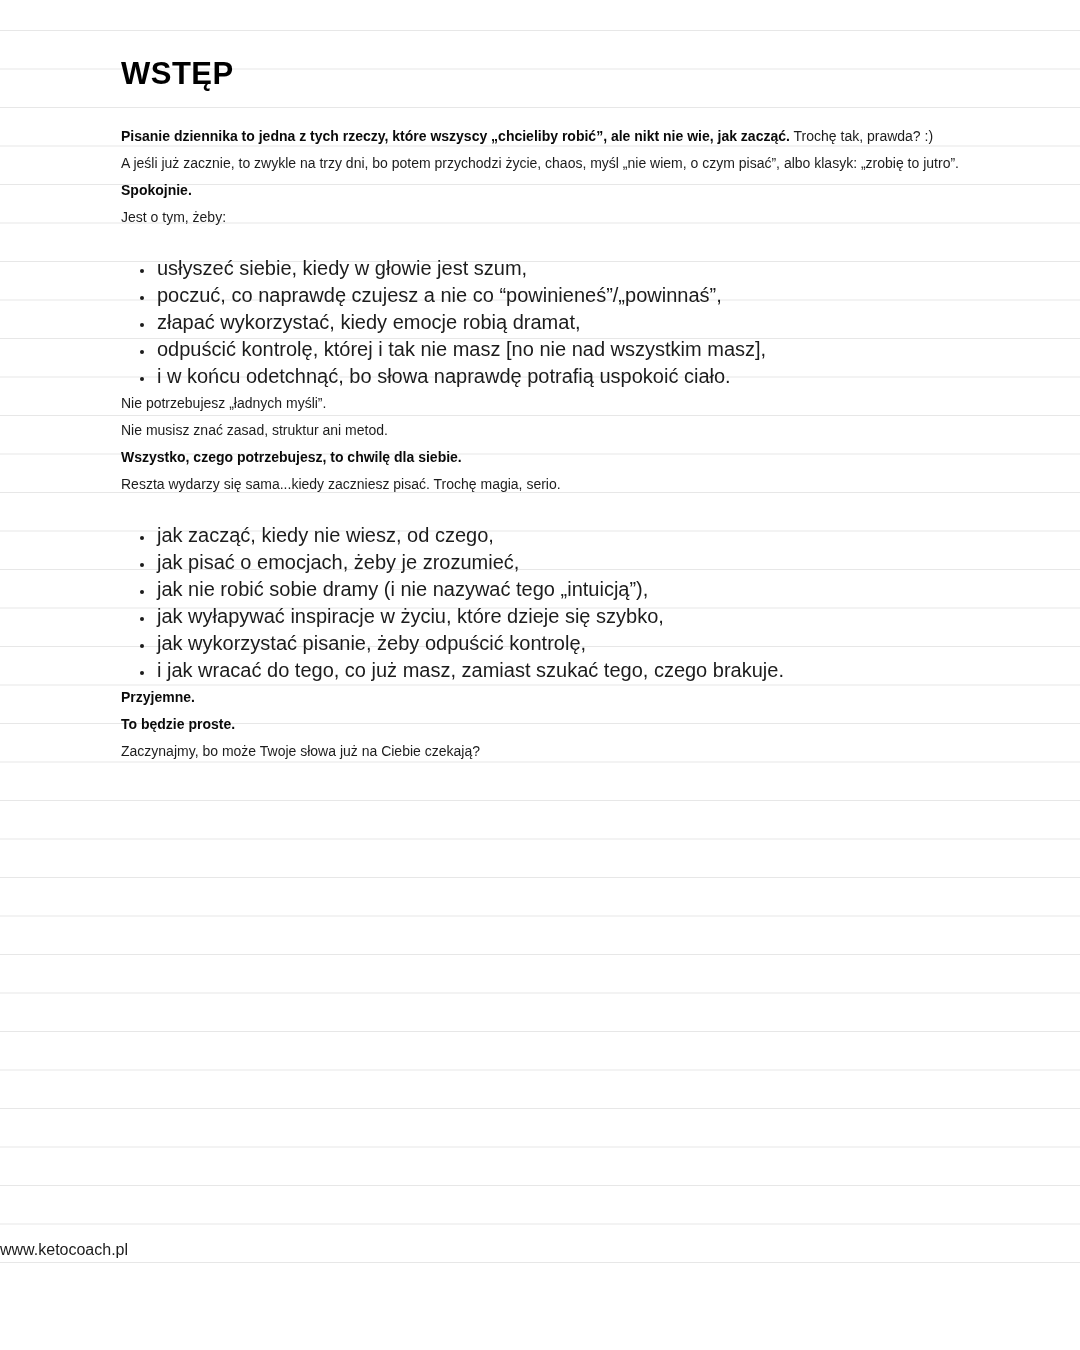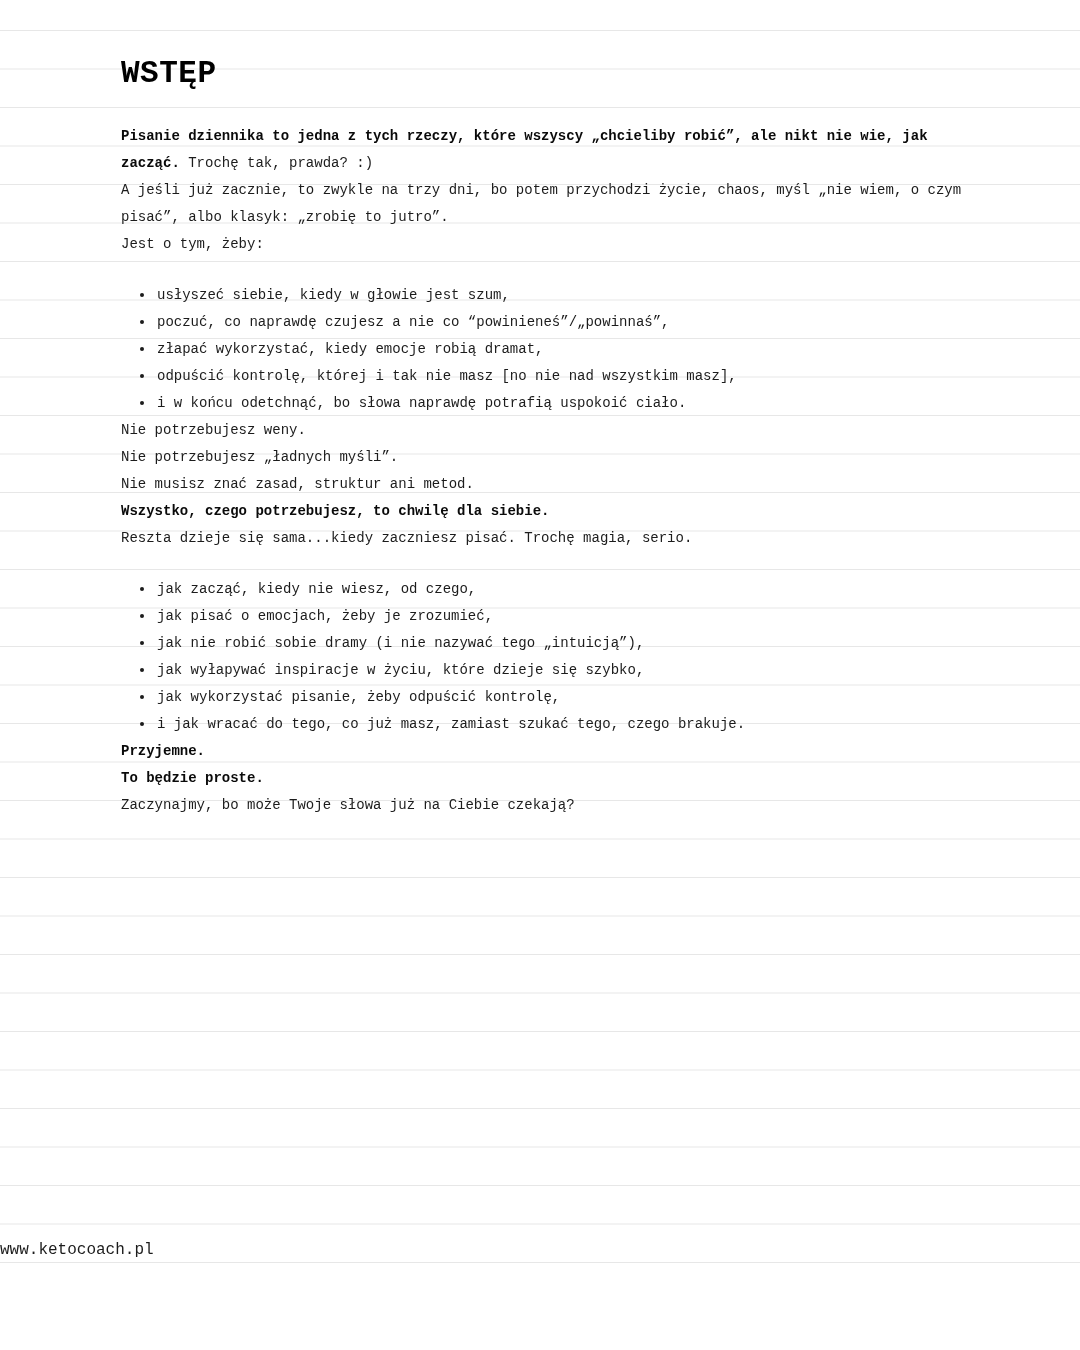--- a/index.html
+++ b/index.html
@@ -15,7 +15,7 @@
     background-image: linear-gradient(to bottom, transparent calc(100% - 1px), #e7e7e7 calc(100% - 1px));
     background-size: 100% 38.5px;
     background-position: 0 -7.5px;
-    font-family: Liberation Mono, monospace;
+    font-family: Liberation Sans, sans-serif;
     color: #1c1c1c;
     overflow: hidden;
     padding: 55px 105px 12px 121px;

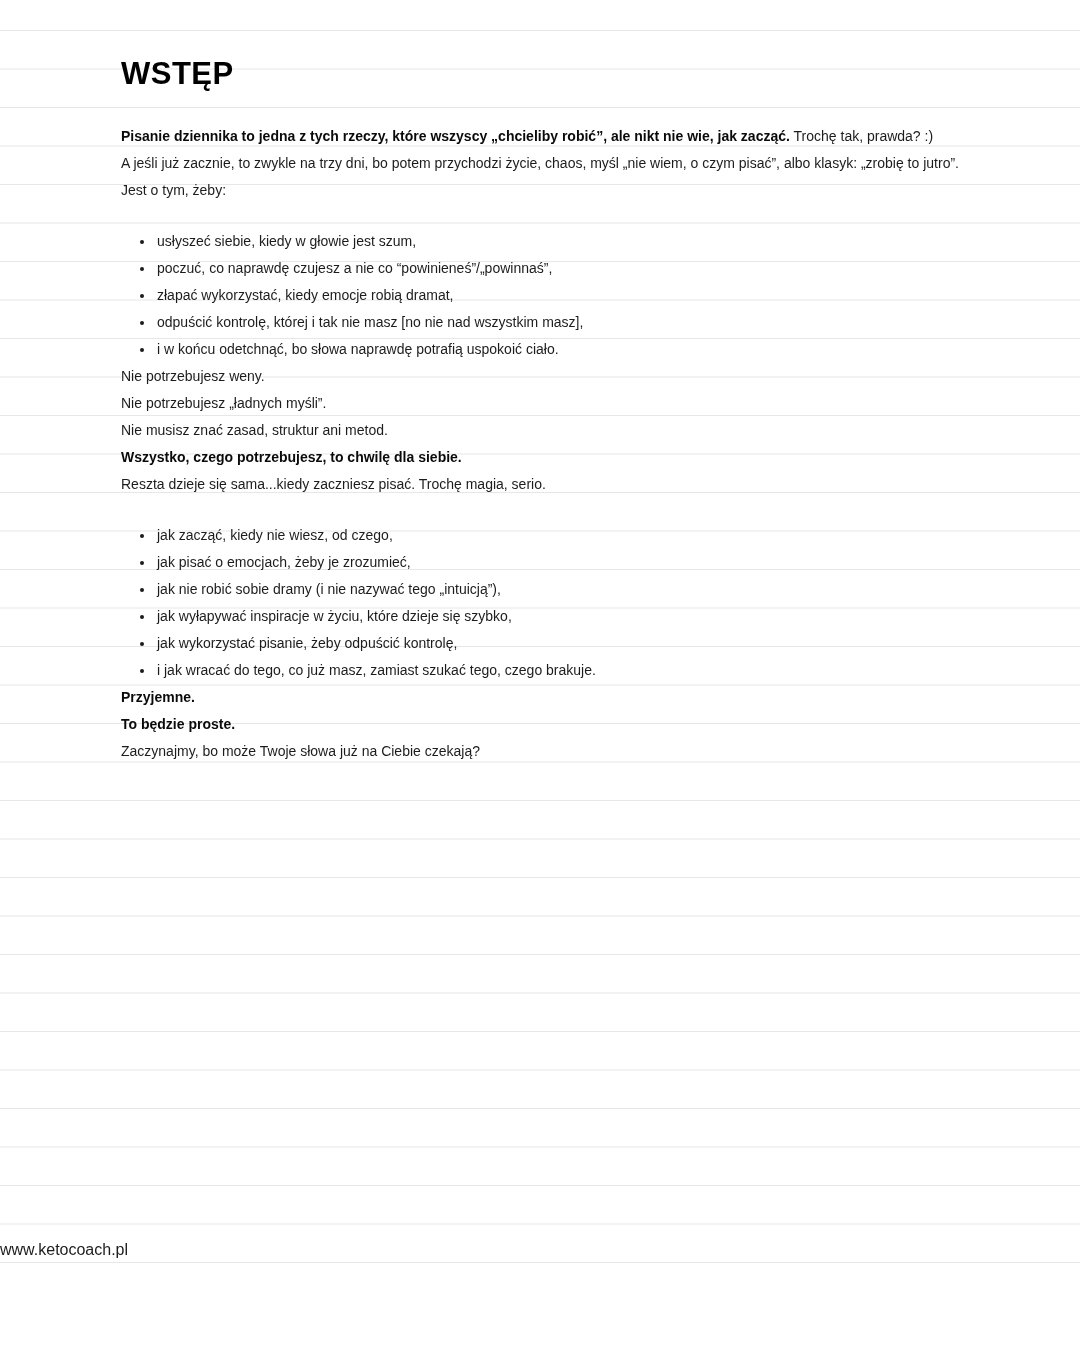--- a/index.html
+++ b/index.html
@@ -77,6 +77,7 @@
   </p>
   <p class="para gap-1">A jeśli już zacznie, to zwykle na trzy dni, bo potem przychodzi życie, chaos, myśl „nie wiem, o czym pisać”, albo klasyk: „zrobię to jutro”.</p>
 
+  <p class="para bold">Spokojnie.</p>
 
 
   <p class="para">Jest o tym, żeby:</p>

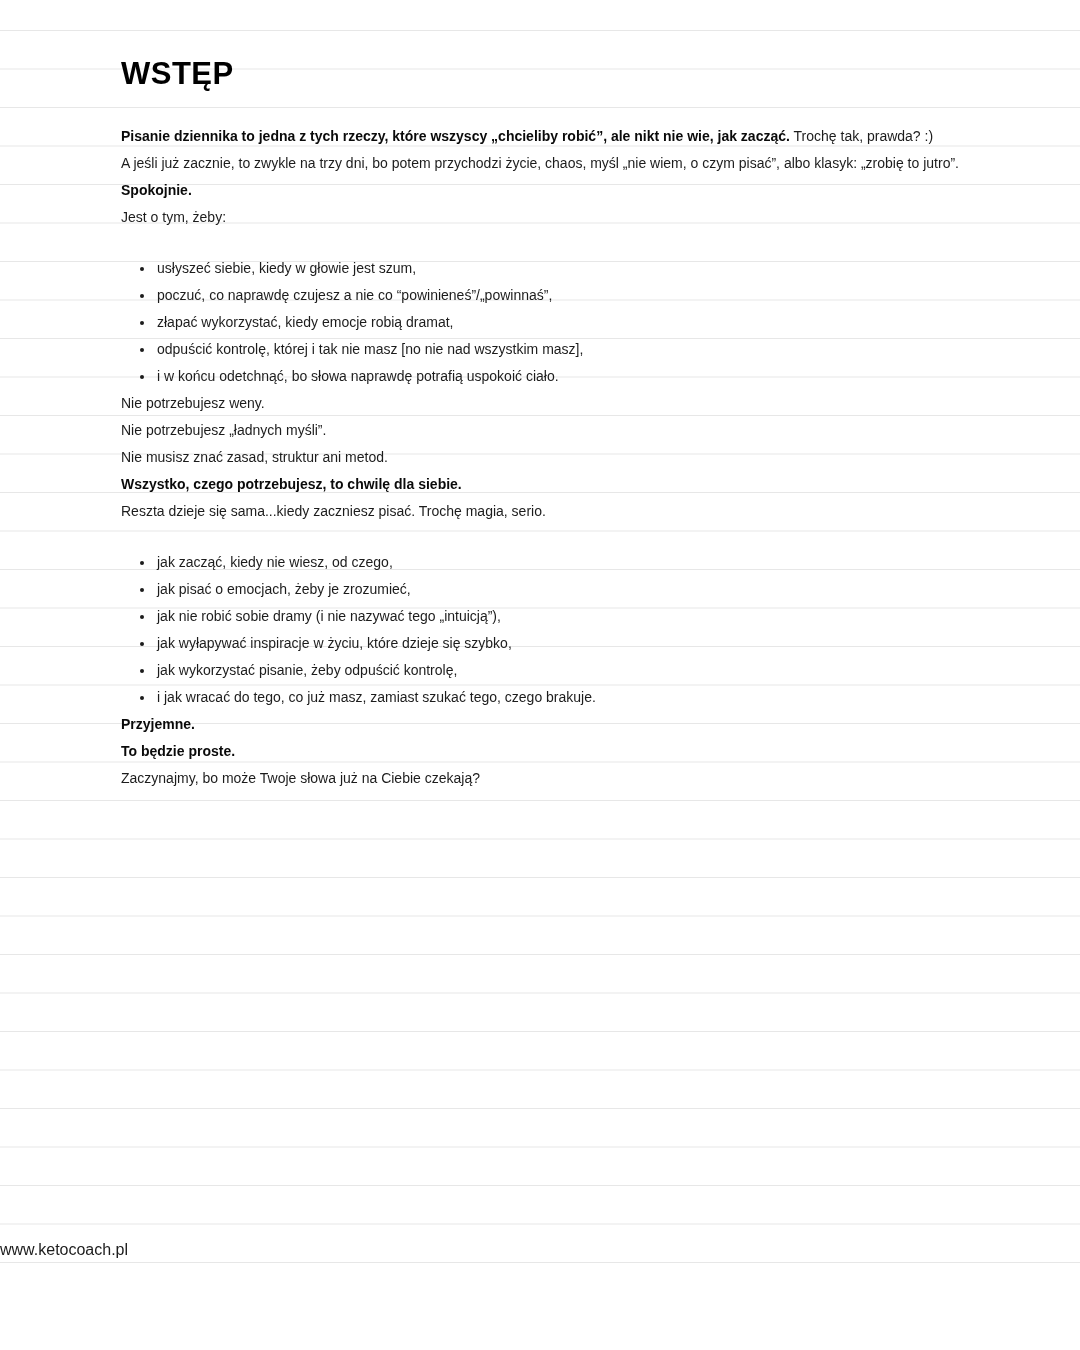--- a/index.html
+++ b/index.html
@@ -47,7 +47,7 @@
     list-style: disc;
   }
   ul.bullets li {
-    font-size: 14px;
+    font-size: 20px;
     line-height: 27px;
     padding-left: 2px;
   }

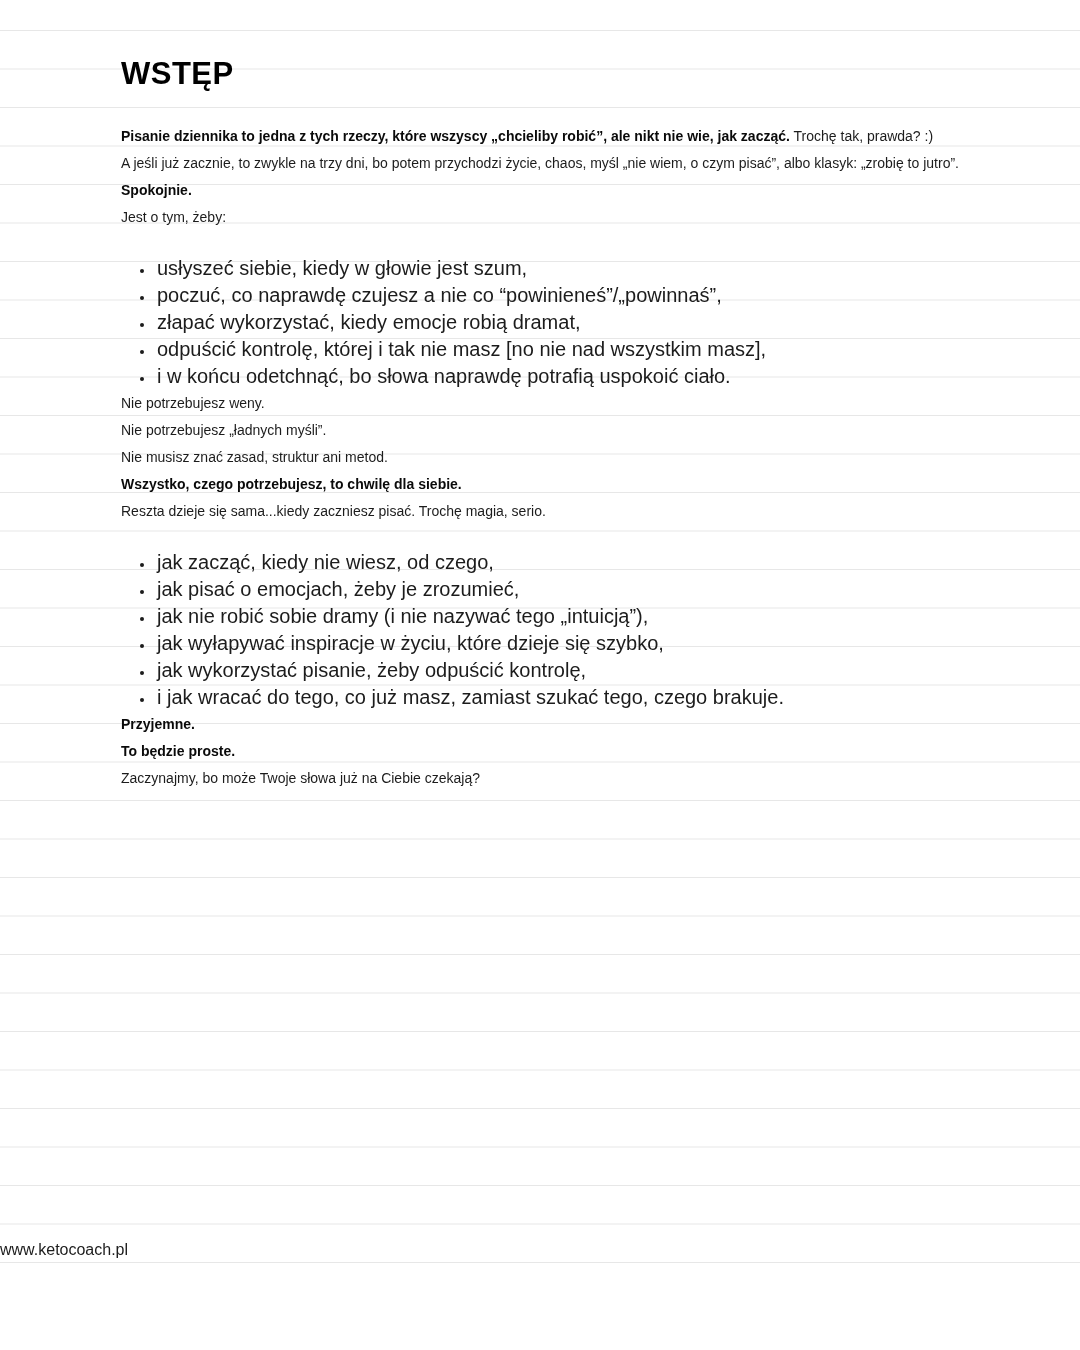--- a/index.html
+++ b/index.html
@@ -90,7 +90,6 @@
     <li>i w końcu odetchnąć, bo słowa naprawdę potrafią uspokoić ciało.</li>
   </ul>
 
-  <p class="para">Nie potrzebujesz weny.</p>
   <p class="para">Nie potrzebujesz „ładnych myśli”.</p>
   <p class="para gap-1">Nie musisz znać zasad, struktur ani metod.</p>
 

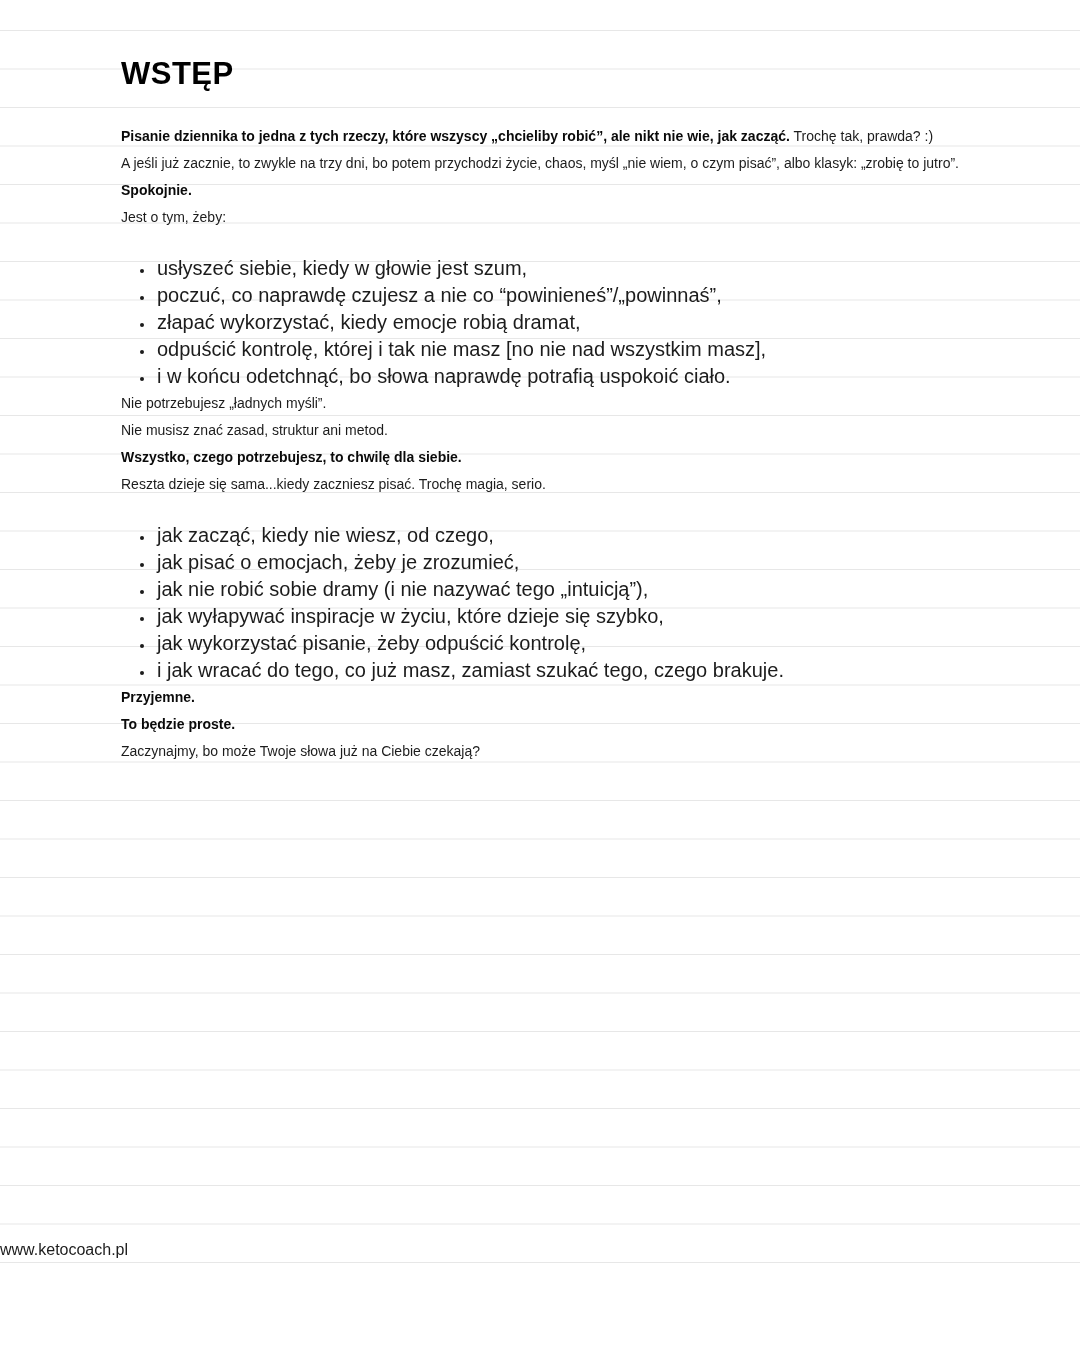--- a/index.html
+++ b/index.html
@@ -94,7 +94,7 @@
   <p class="para gap-1">Nie musisz znać zasad, struktur ani metod.</p>
 
   <p class="para bold">Wszystko, czego potrzebujesz, to chwilę dla siebie.</p>
-  <p class="para gap-1">Reszta dzieje się sama...kiedy zaczniesz pisać. Trochę magia, serio.</p>
+  <p class="para gap-1">Reszta wydarzy się sama...kiedy zaczniesz pisać. Trochę magia, serio.</p>
 
 
   <ul class="bullets gap-2">

